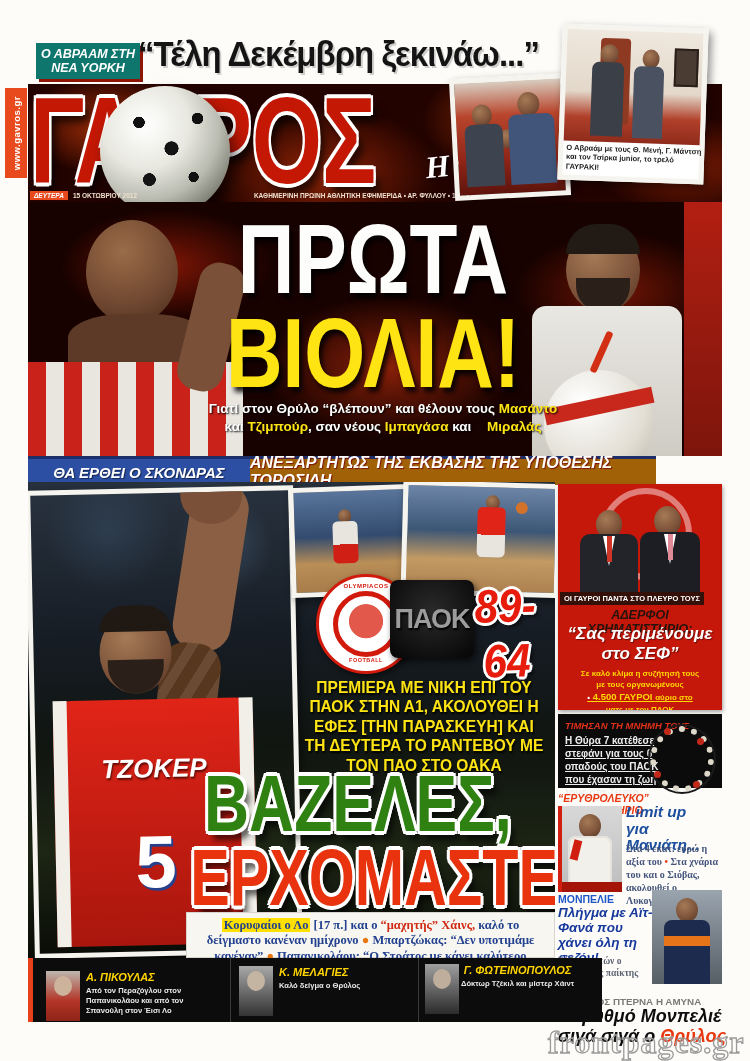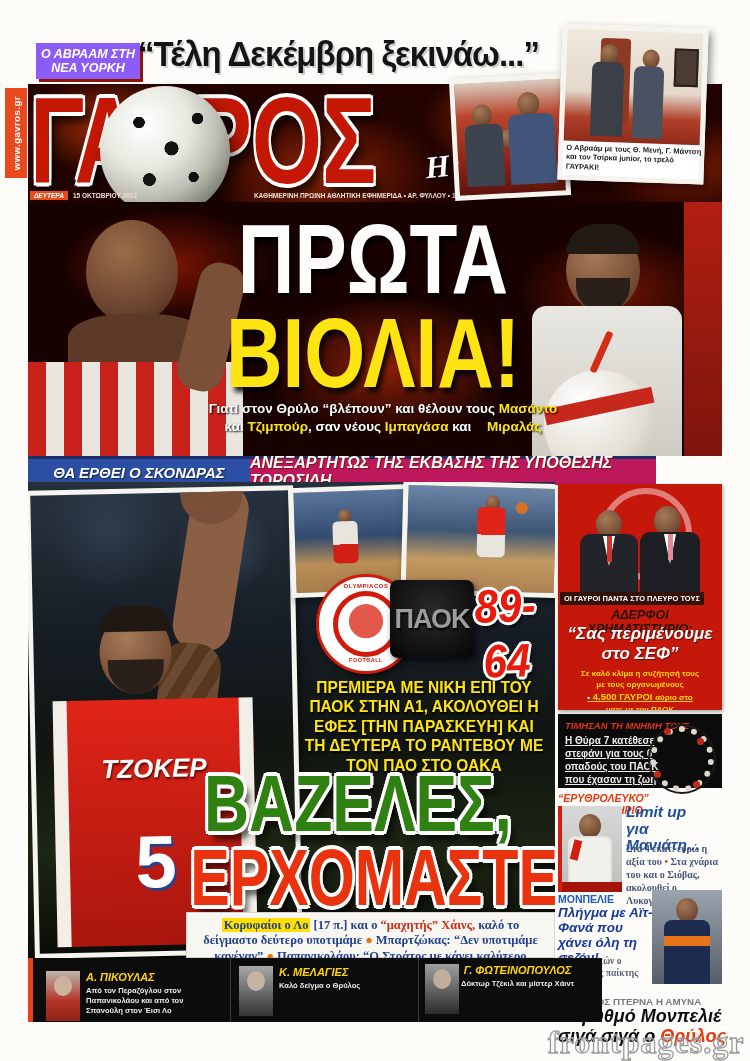--- a/index.html
+++ b/index.html
@@ -43,7 +43,7 @@
 
 <div id="page">
 
-  <div class="abs" style="left:36px;top:43px;width:104px;height:36px;background:#8b5cf6;box-shadow:3px 3px 0 #8f1506;
+  <div class="abs" style="left:36px;top:43px;width:104px;height:36px;background:#0f766e;box-shadow:3px 3px 0 #8f1506;
               display:flex;flex-direction:column;justify-content:center;text-align:center;
               color:#fff;font-weight:800;font-style:italic;font-size:12.5px;line-height:1.15;">
     <span>Ο ΑΒΡΑΑΜ ΣΤΗ</span>

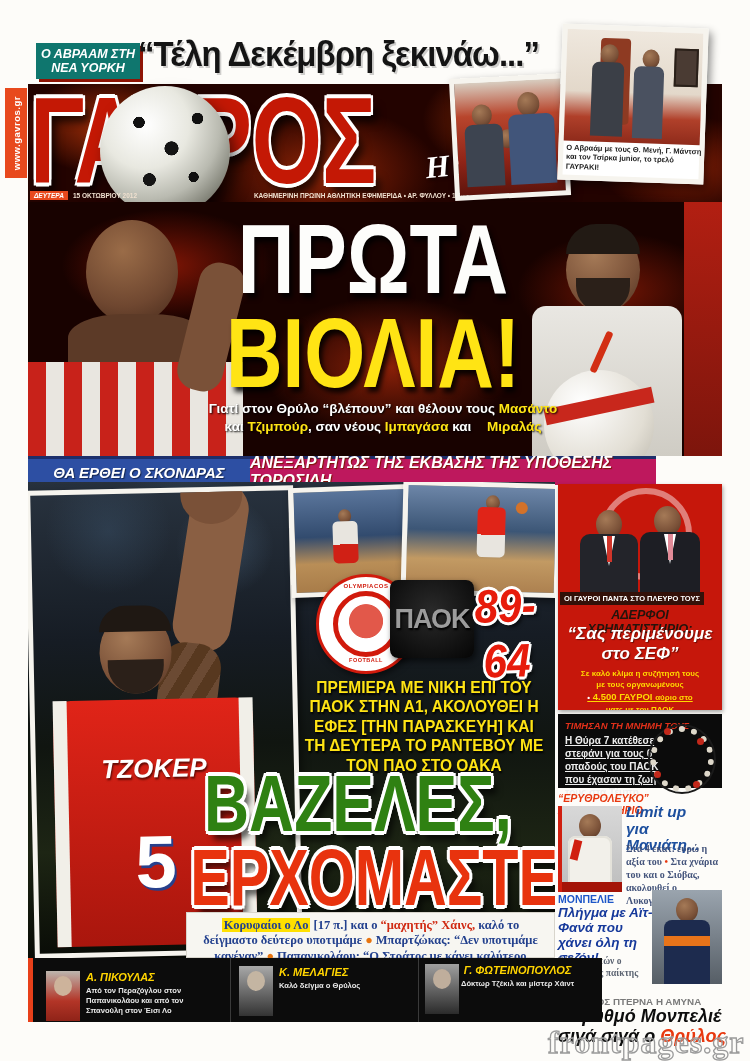--- a/index.html
+++ b/index.html
@@ -135,7 +135,7 @@
   <div class="abs" style="left:28px;top:456px;width:628px;height:26px;display:flex;border-top:3px solid #1d2f6b;">
     <div style="width:222px;background:#2d4fa3;color:#fff;font-weight:800;font-style:italic;font-size:15px;
                 display:flex;align-items:center;justify-content:center;text-shadow:1px 1px 1px #13254f;">ΘΑ ΕΡΘΕΙ Ο ΣΚΟΝΔΡΑΣ</div>
-    <div style="flex:1;background:#be185d;color:#fff;font-weight:800;font-style:italic;font-size:16px;
+    <div style="flex:1;background:#a16207;color:#fff;font-weight:800;font-style:italic;font-size:16px;
                 display:flex;align-items:center;justify-content:center;text-shadow:1px 1px 1px #7c1505;">ΑΝΕΞΑΡΤΗΤΩΣ ΤΗΣ ΕΚΒΑΣΗΣ ΤΗΣ ΥΠΟΘΕΣΗΣ ΤΟΡΟΣΙΔΗ...</div>
   </div>
 

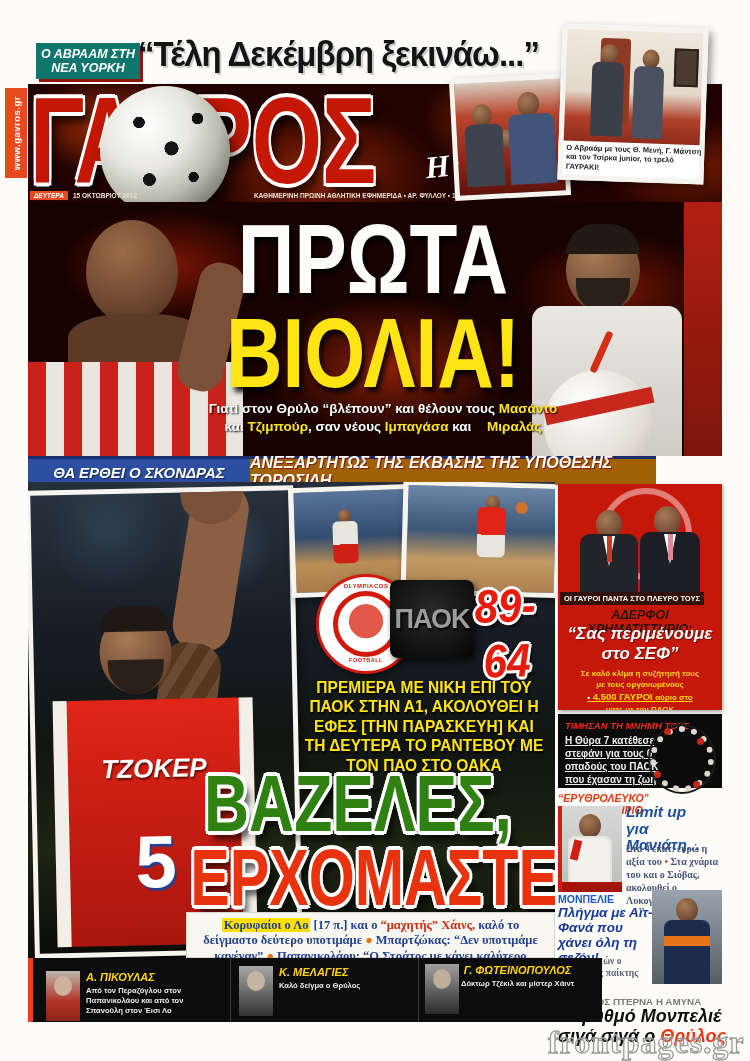--- a/index.html
+++ b/index.html
@@ -196,7 +196,7 @@
     <div class="abs serif" style="left:158px;top:430px;width:369px;height:46px;background:#f7f6f1;border:1px solid #d8d5cc;
                 padding:5px 8px 0;box-sizing:border-box;text-align:center;font-weight:700;font-size:12.5px;
                 color:#23418e;line-height:1.22;">
-      <span style="background:#ffe000;padding:0 2px;">Κορυφαίοι ο Λο</span><span> [17 π.] και ο </span><span style="color:#d02a12;">“μαχητής” Χάινς,</span><span> καλό το δείγμα</span><span>στο δεύτερο υποτιμάμε </span><span style="color:#e8740e;">●</span><b> Μπαρτζώκας: </b><span>“Δεν υποτιμάμε κανέναν”</span>
+      <span style="background:#ffe000;padding:0 2px;">Κορυφαίοι ο Λο</span><span> [17 π.] και ο </span><span style="color:#d02a12;">“μαχητής” Χάινς,</span><span> καλό το δείγμα</span><span>στο κανέναν ημίχρονο </span><span style="color:#e8740e;">●</span><b> Μπαρτζώκας: </b><span>“Δεν υποτιμάμε κανέναν”</span>
       <span style="color:#e8740e;">●</span><b> Παπανικολάου: </b><span>“Ο Στράτος με κάνει καλύτερο παίκτη”</span>
     </div>
   </div>

